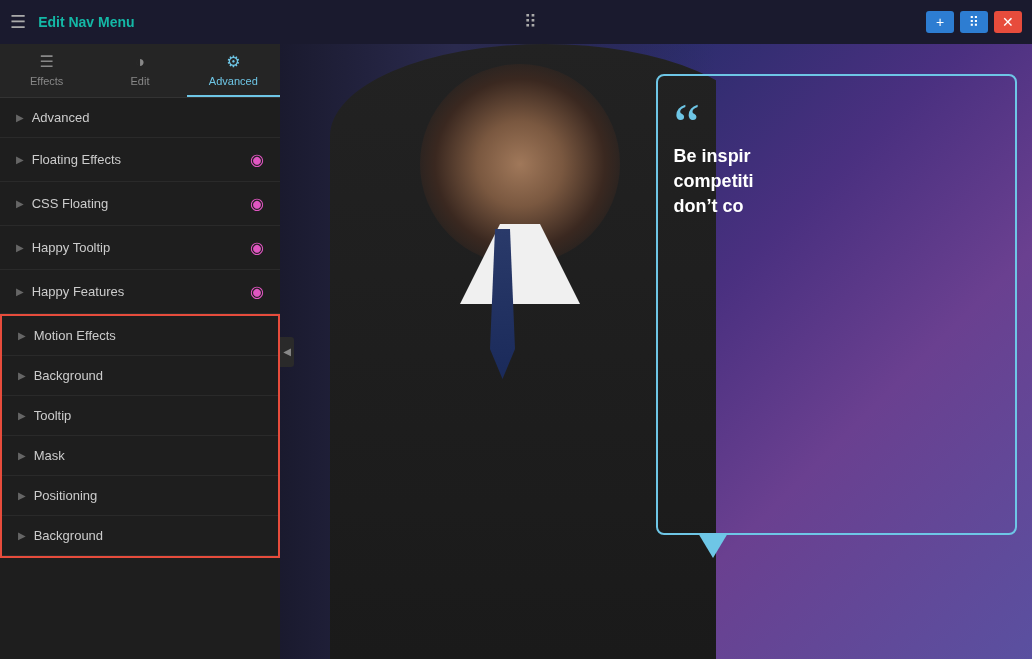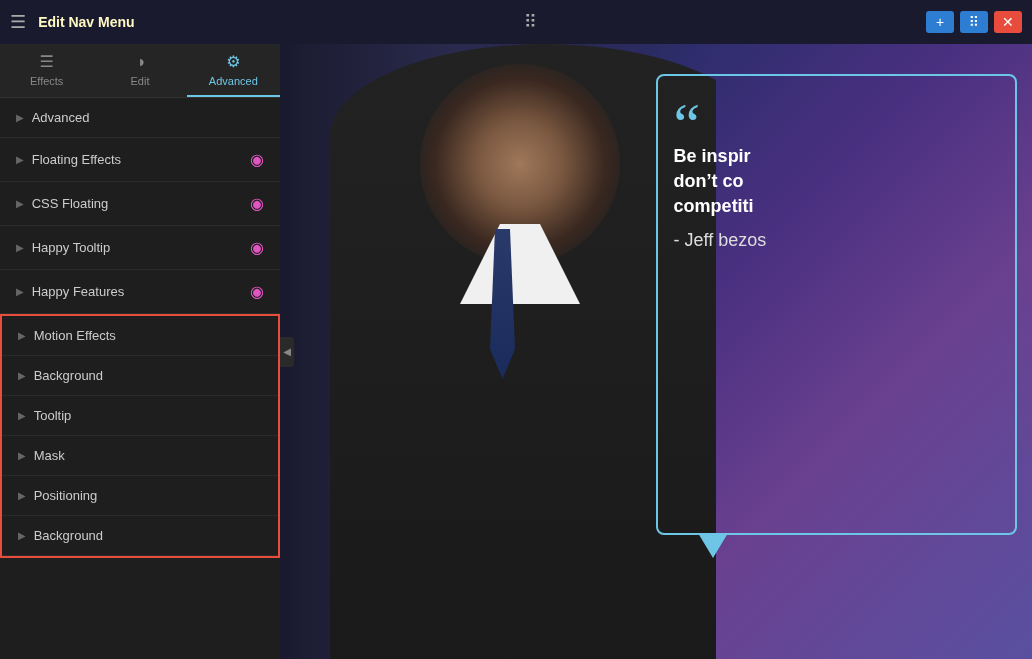--- a/index.html
+++ b/index.html
@@ -34,7 +34,7 @@
       cursor: pointer;
     }
     .top-bar-title {
-      color: #fef9c3;
+      color: #14b8a6;
       font-size: 14px;
       font-weight: 600;
     }

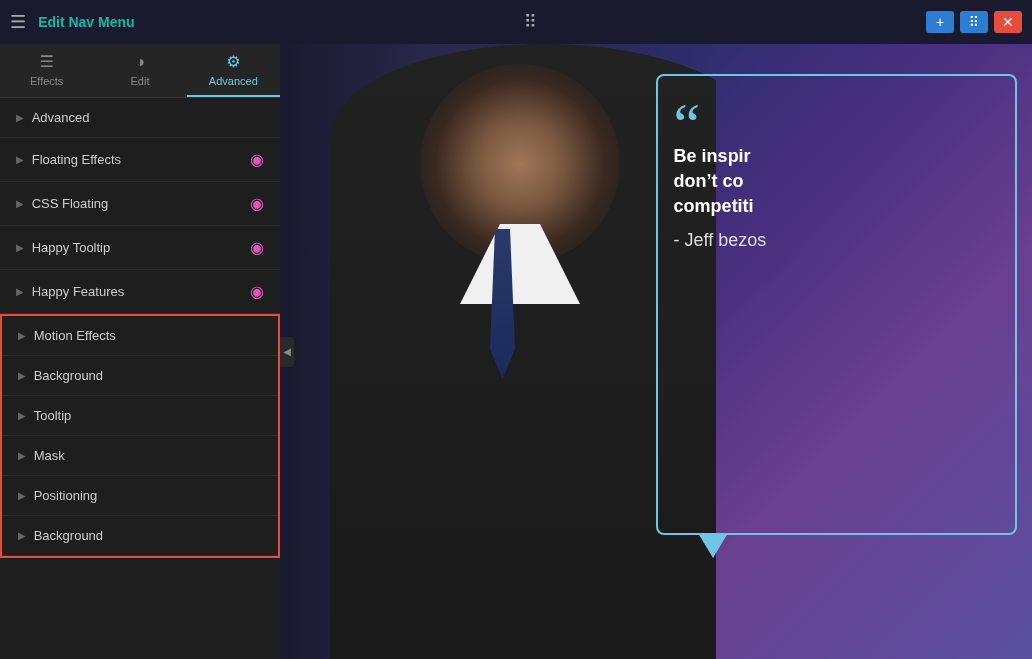--- a/index.html
+++ b/index.html
@@ -393,8 +393,8 @@
         <div class="quote-mark">“</div>
         <div class="quote-text">
           <div>Be inspir</div>
+          <div>competiti</div>
           <div>don’t co</div>
-          <div>competiti</div>
         </div>
         <div class="quote-author">- Jeff bezos</div>
       </div>

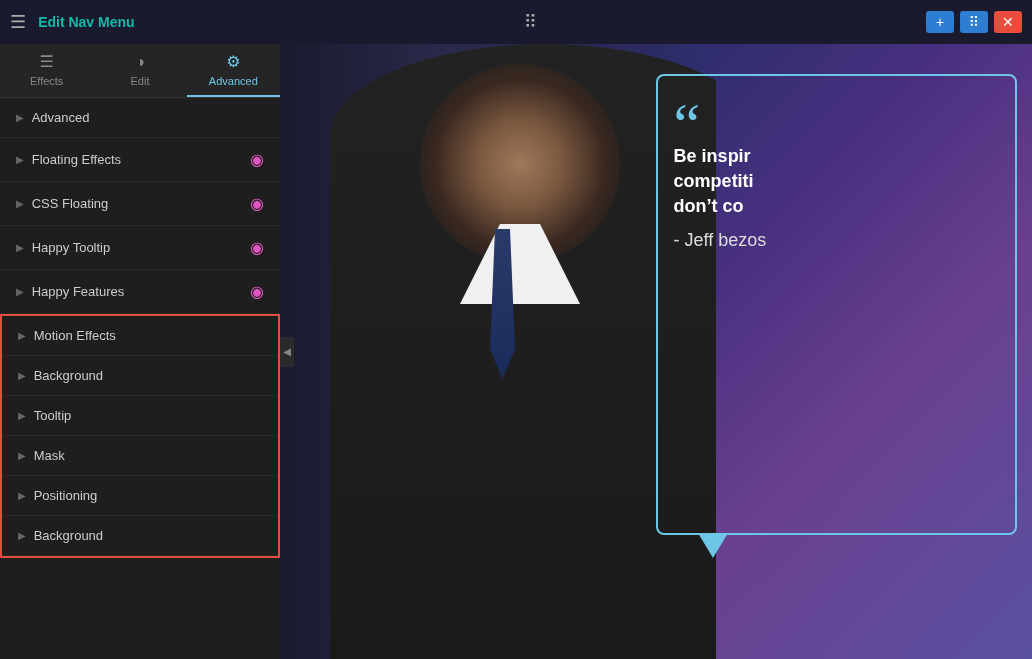--- a/index.html
+++ b/index.html
@@ -396,7 +396,6 @@
           <div>competiti</div>
           <div>don’t co</div>
         </div>
-        <div class="quote-author">- Jeff bezos</div>
       </div>
 
     </div>

